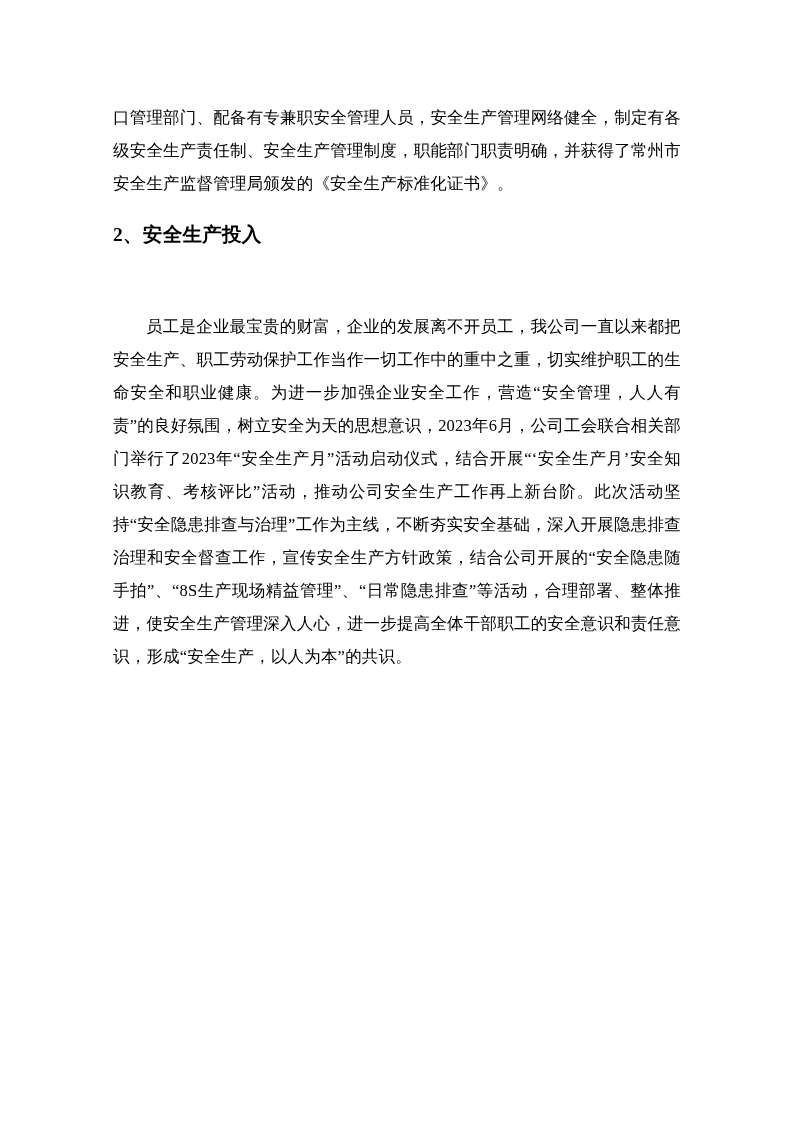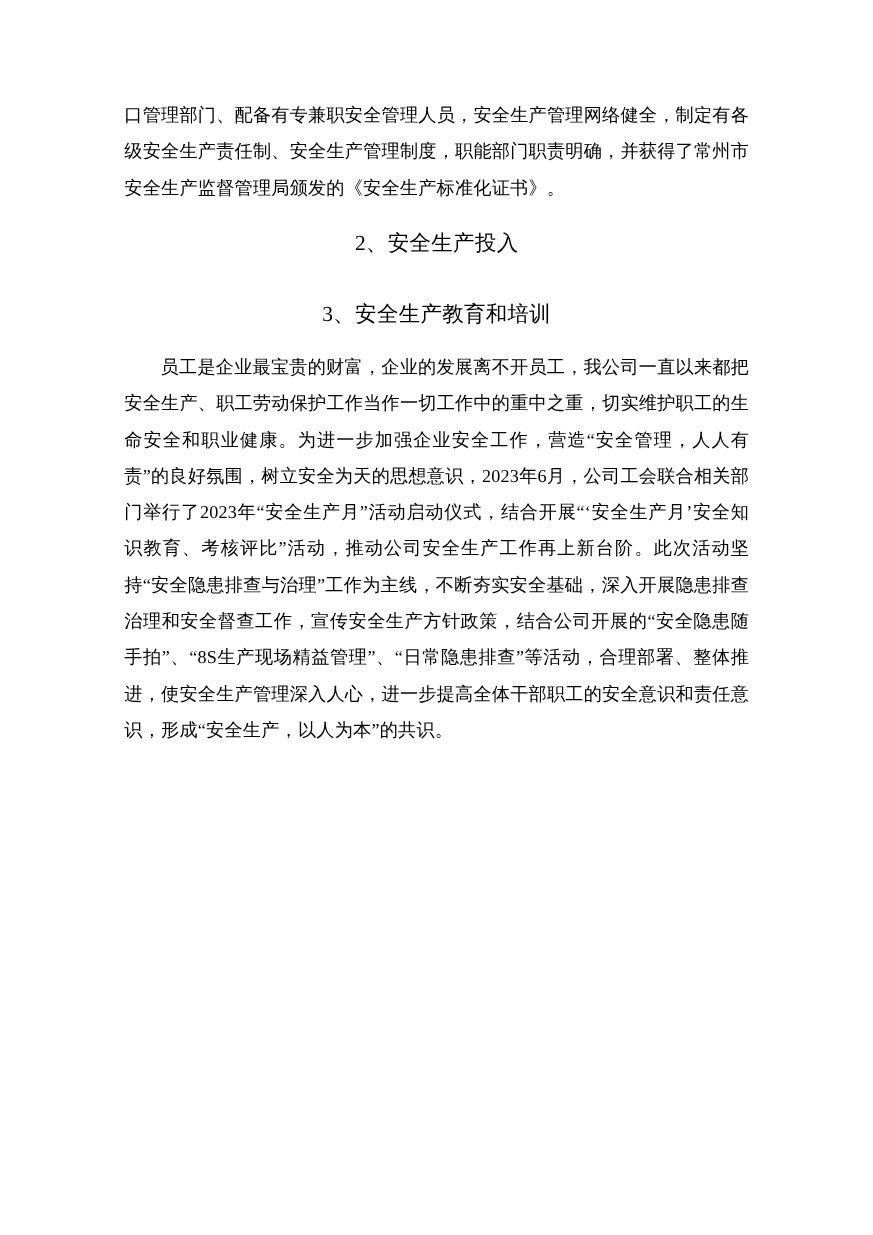--- a/index.html
+++ b/index.html
@@ -34,7 +34,7 @@
     line-height: 33px;
     text-align: justify;
     text-justify: inter-ideograph;
-    margin: 0 0 0 0;
+    margin: 13px 0 0 0;
     letter-spacing: 0.2px;
   }
   .para.indent {

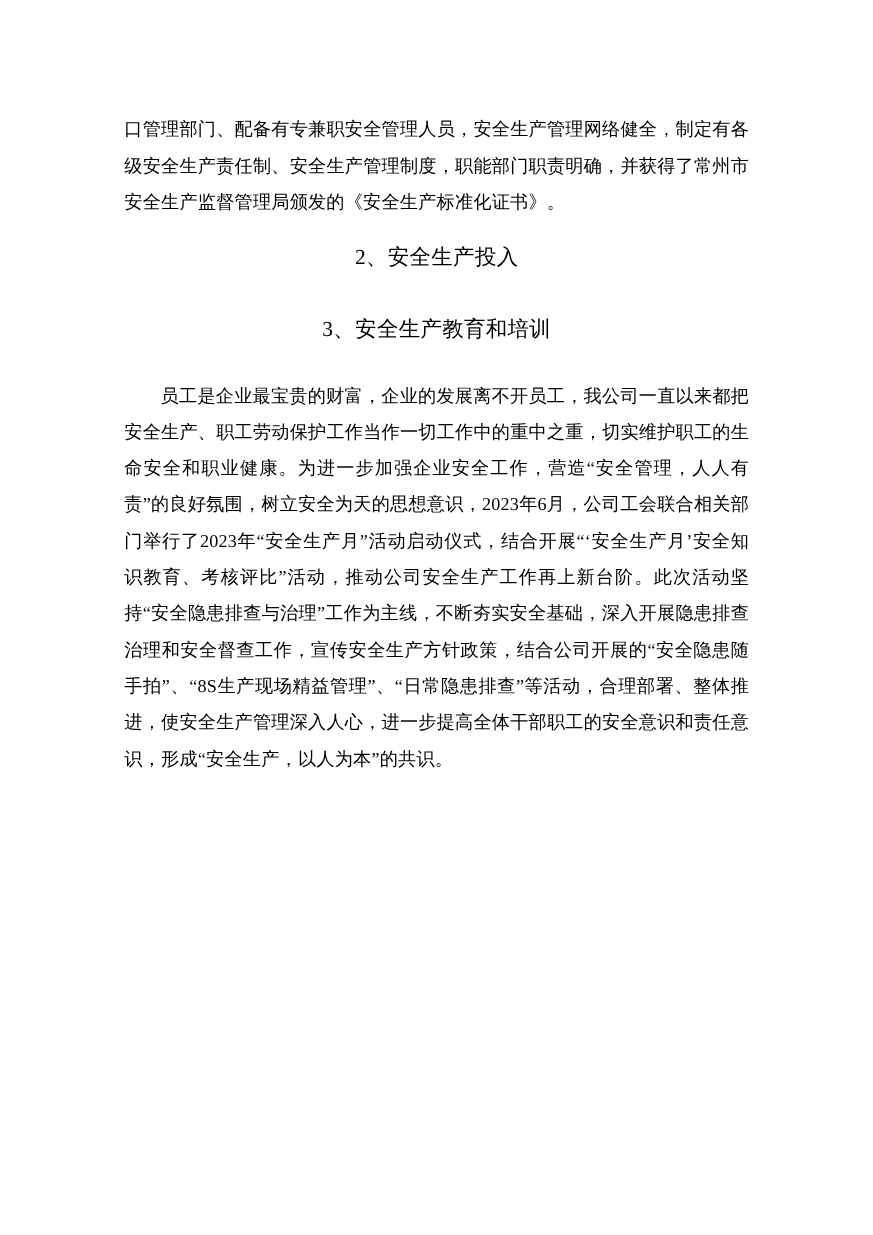--- a/index.html
+++ b/index.html
@@ -42,11 +42,10 @@
   }
   .heading {
     font-size: 19.5px;
-    font-weight: normal;
+    font-weight: bold;
     line-height: 33px;
     margin: 0;
     letter-spacing: 0.3px;
-    text-align: center;
   }
   .spacer-1 { height: 18px; }
   .spacer-2 { height: 14px; }

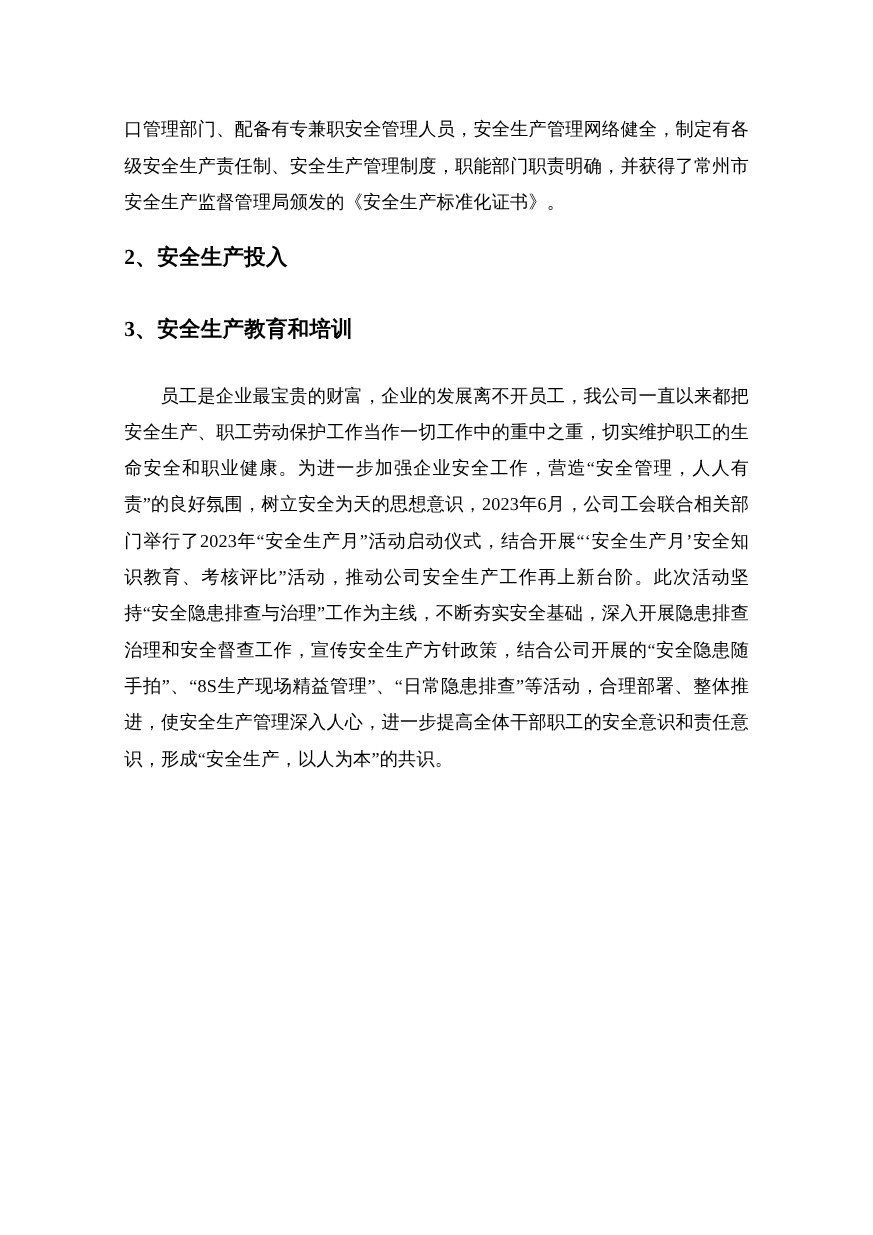--- a/index.html
+++ b/index.html
@@ -67,7 +67,6 @@
 
     <div class="spacer-1"></div>
 
-    <h2 class="heading">3、安全生产教育和培训</h2>
 
     <div class="spacer-2"></div>
 

